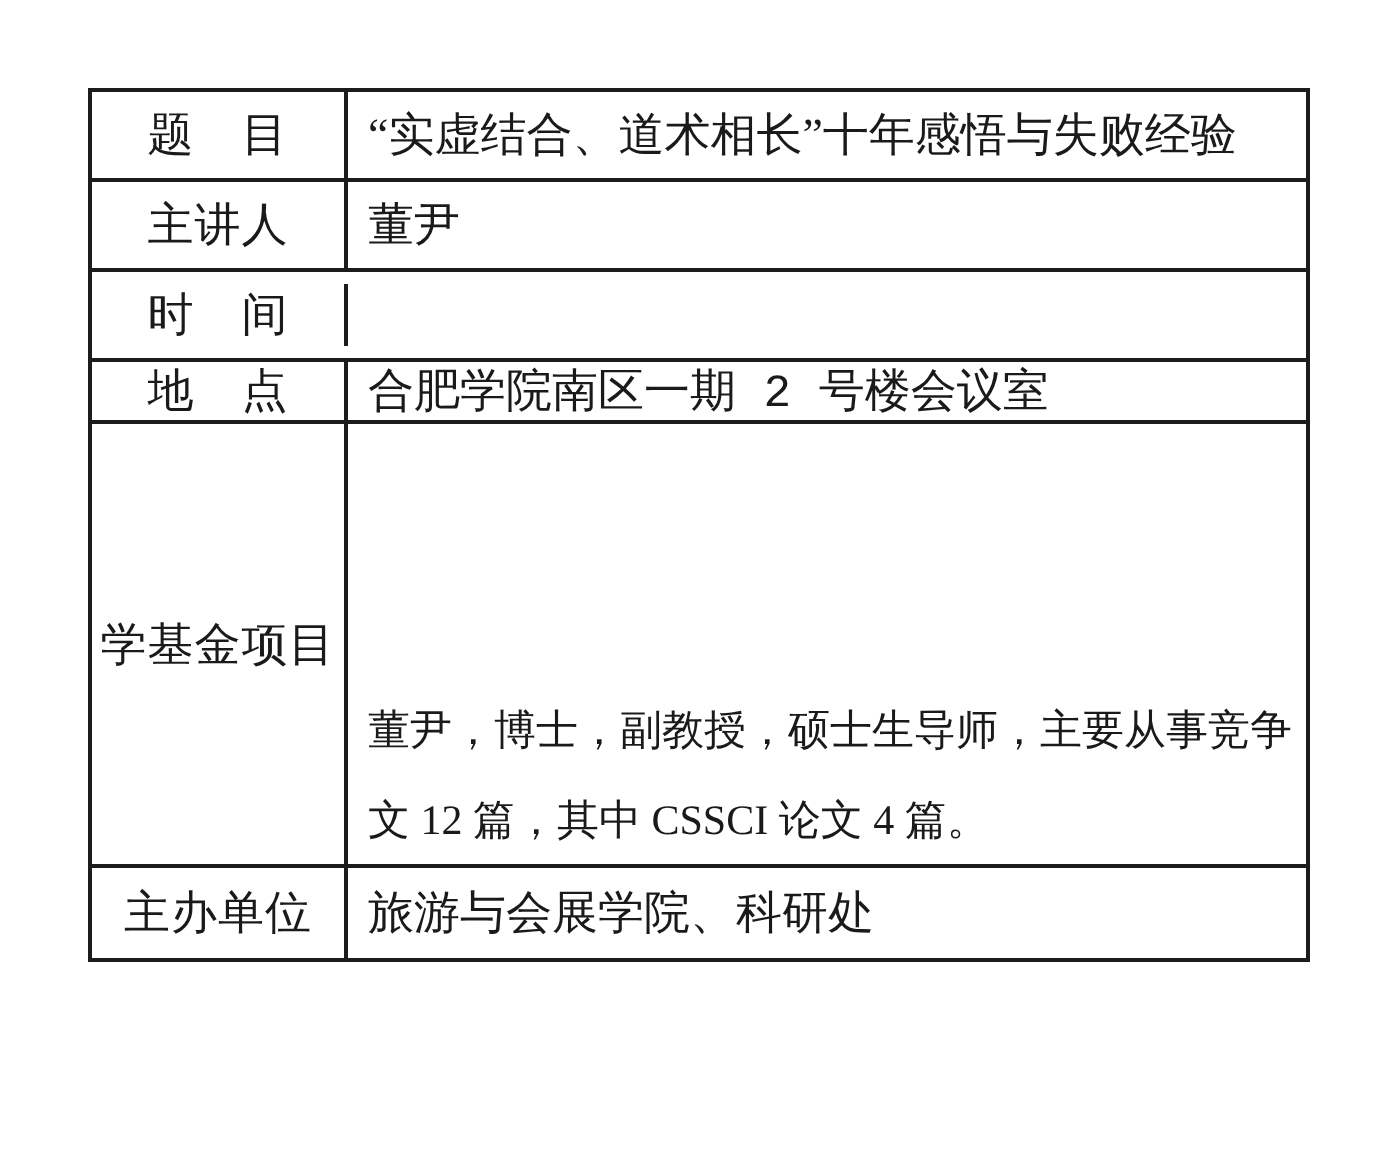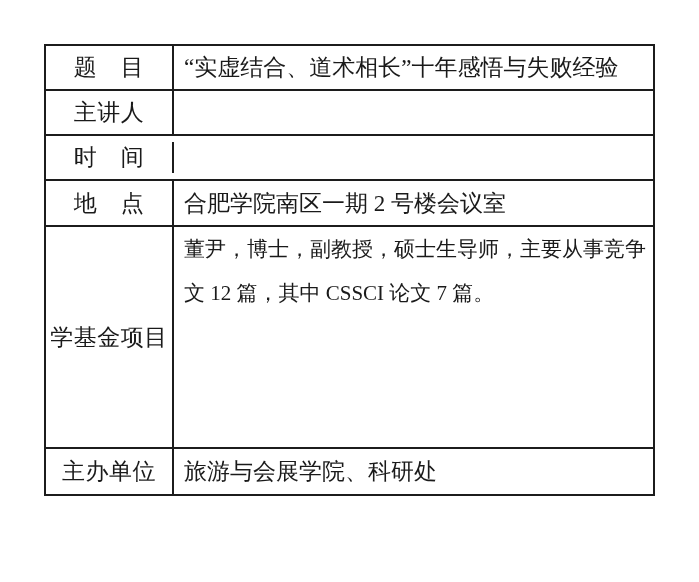--- a/index.html
+++ b/index.html
@@ -93,6 +93,7 @@
 
     <div class="row r2">
       <div class="cell-label">主讲人</div>
+      <div class="cell-value">董尹</div>
     </div>
 
     <div class="row r3">

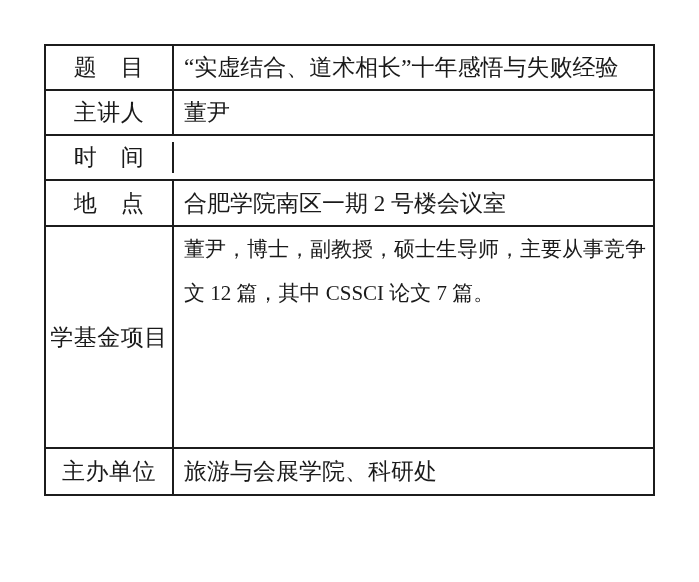--- a/index.html
+++ b/index.html
@@ -37,7 +37,7 @@
   .r1 { height: 43px; }
   .r2 { height: 45px; }
   .r3 { height: 45px; align-items: center; }
-  .r4 { height: 46px; }
+  .r4 { height: 31px; font-family: Liberation Mono, monospace; }
   .r5 { height: 222px; }
   .r6 { height: 47px; }
   .cell-label {

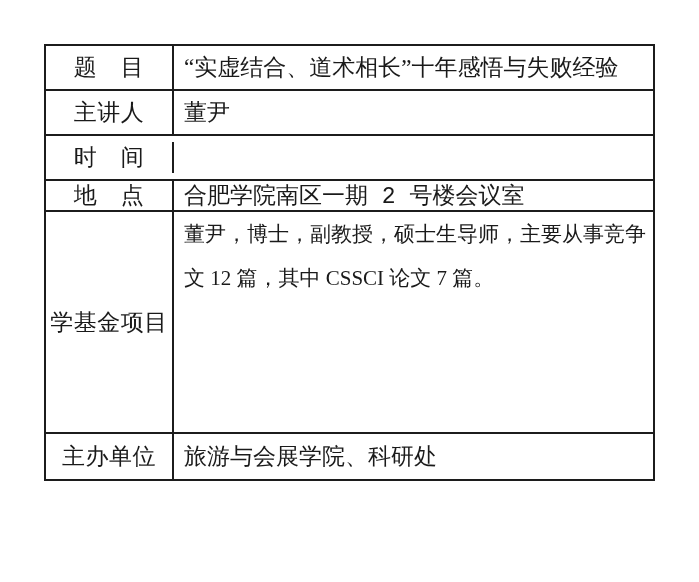--- a/index.html
+++ b/index.html
@@ -64,7 +64,7 @@
   .cell-value.bio {
     display: flex;
     flex-direction: column;
-    justify-content: flex-start;
+    justify-content: flex-end;
     align-items: stretch;
     font-size: 21px;
     padding-right: 12px;

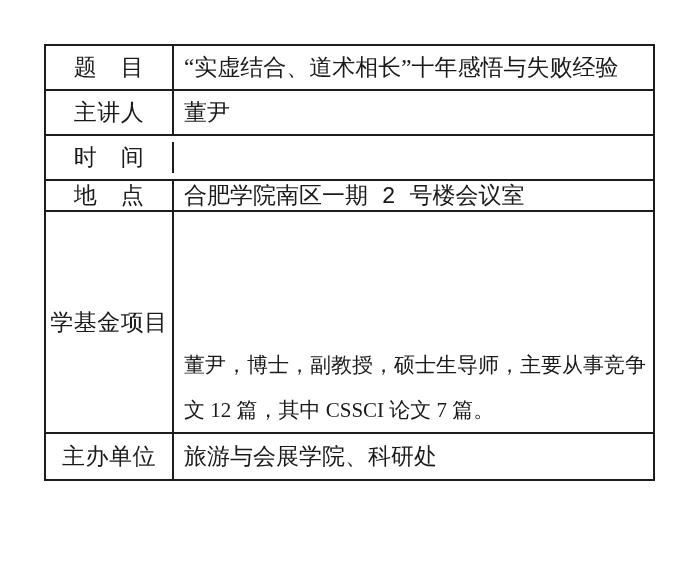--- a/index.html
+++ b/index.html
@@ -109,7 +109,7 @@
       <div class="cell-label">学基金项目</div>
       <div class="cell-value bio">
         <div class="bio-line">董尹，博士，副教授，硕士生导师，主要从事竞争</div>
-        <div class="bio-line last">文 12 篇，其中 CSSCI 论文 7 篇。</div>
+        <div class="bio-line last">文 12 篇，其中 CSSCI 论文 4 篇。</div>
       </div>
     </div>
 

